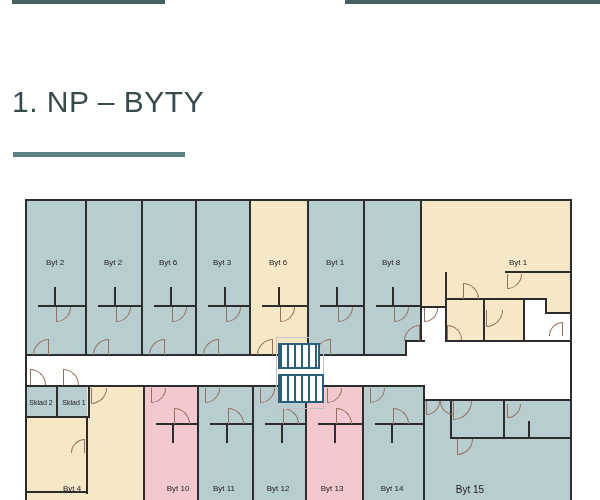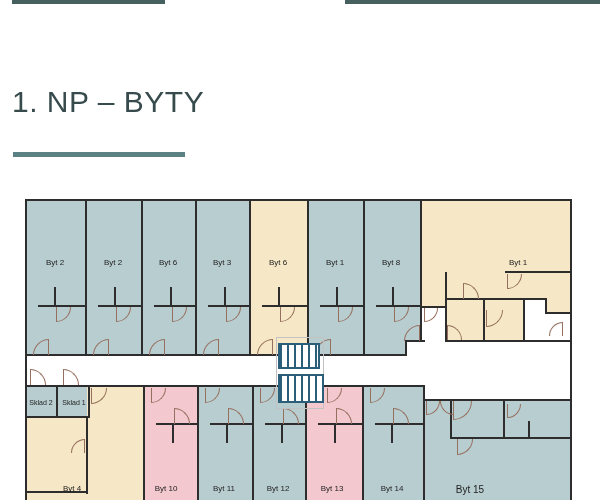--- a/index.html
+++ b/index.html
@@ -168,7 +168,7 @@
       <div class="plabel" style="left: 41px; top: 399px; font-size: 7px;">Sklad 2</div>
       <div class="plabel" style="left: 74px; top: 399px; font-size: 7px;">Sklad 1</div>
       <div class="plabel" style="left: 72px; top: 484px; font-size: 8px;">Byt 4</div>
-      <div class="plabel" style="left: 166px; top: 484px; font-size: 8px;">Byt 10</div>
+      <div class="plabel" style="left: 166px; top: 484px; font-size: 8px; padding-left: 24px;">Byt 10</div>
       <div class="plabel" style="left: 224px; top: 484px; font-size: 8px;">Byt 11</div>
       <div class="plabel" style="left: 278px; top: 484px; font-size: 8px;">Byt 12</div>
       <div class="plabel" style="left: 332px; top: 484px; font-size: 8px;">Byt 13</div>

